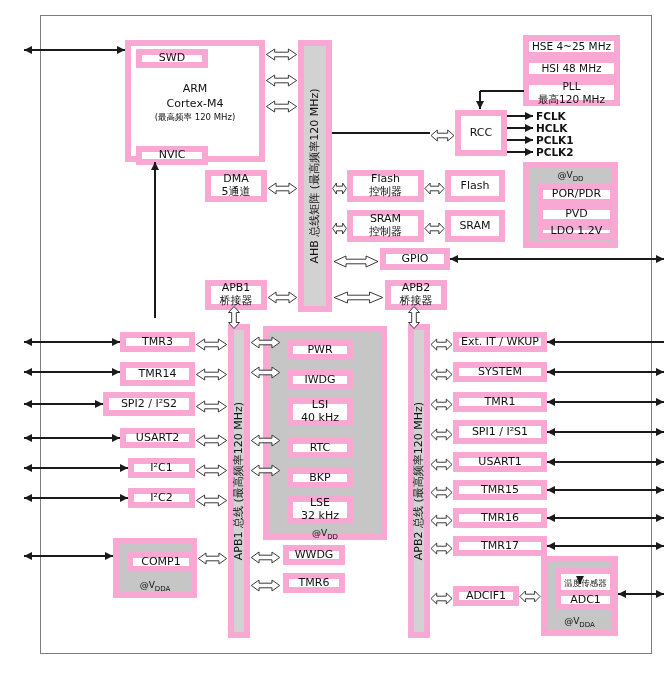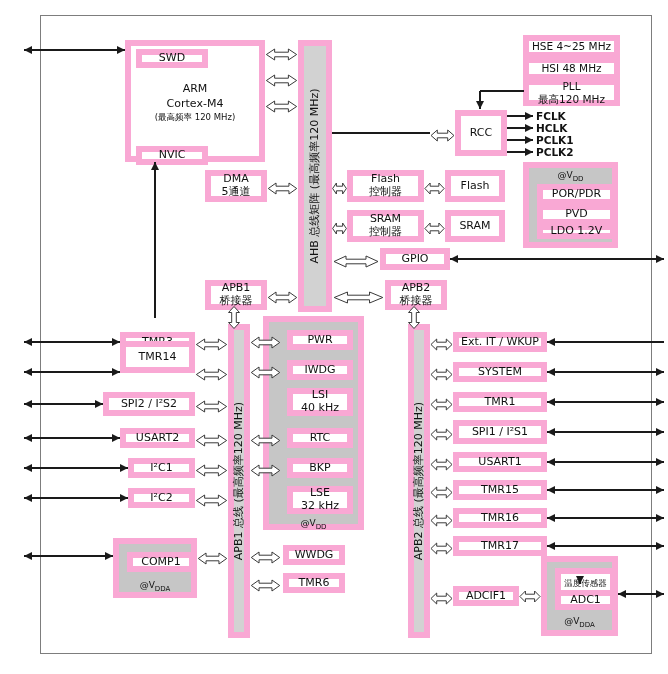--- a/index.html
+++ b/index.html
@@ -122,7 +122,7 @@
     <div class="supply" style="top:36px"><span>@V</span><sub>DDA</sub></div>
   </div>
 
-  <div class="box gray" style="left:263px;top:316px;width:101px;height:214px">
+  <div class="box gray" style="left:263px;top:326px;width:124px;height:214px">
     <div class="box" style="left:18px;top:8px;width:66px;height:20px">PWR</div>
     <div class="box" style="left:18px;top:38px;width:66px;height:20px">IWDG</div>
     <div class="box two" style="left:18px;top:66px;width:66px;height:28px">

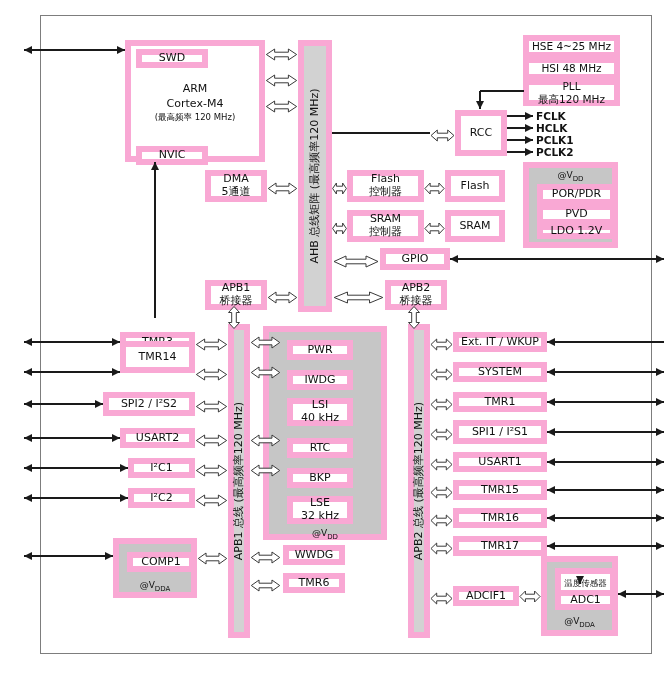--- a/index.html
+++ b/index.html
@@ -111,7 +111,7 @@
   </div>
 
   <div class="box" style="left:120px;top:332px;width:75px;height:20px">TMR3</div>
-  <div class="box" style="left:120px;top:341px;width:75px;height:32px">TMR14</div>
+  <div class="box" style="left:120px;top:362px;width:75px;height:24px">TMR14</div>
   <div class="box" style="left:103px;top:392px;width:92px;height:24px">SPI2 / I²S2</div>
   <div class="box" style="left:120px;top:428px;width:75px;height:20px">USART2</div>
   <div class="box" style="left:128px;top:458px;width:67px;height:20px">I²C1</div>

